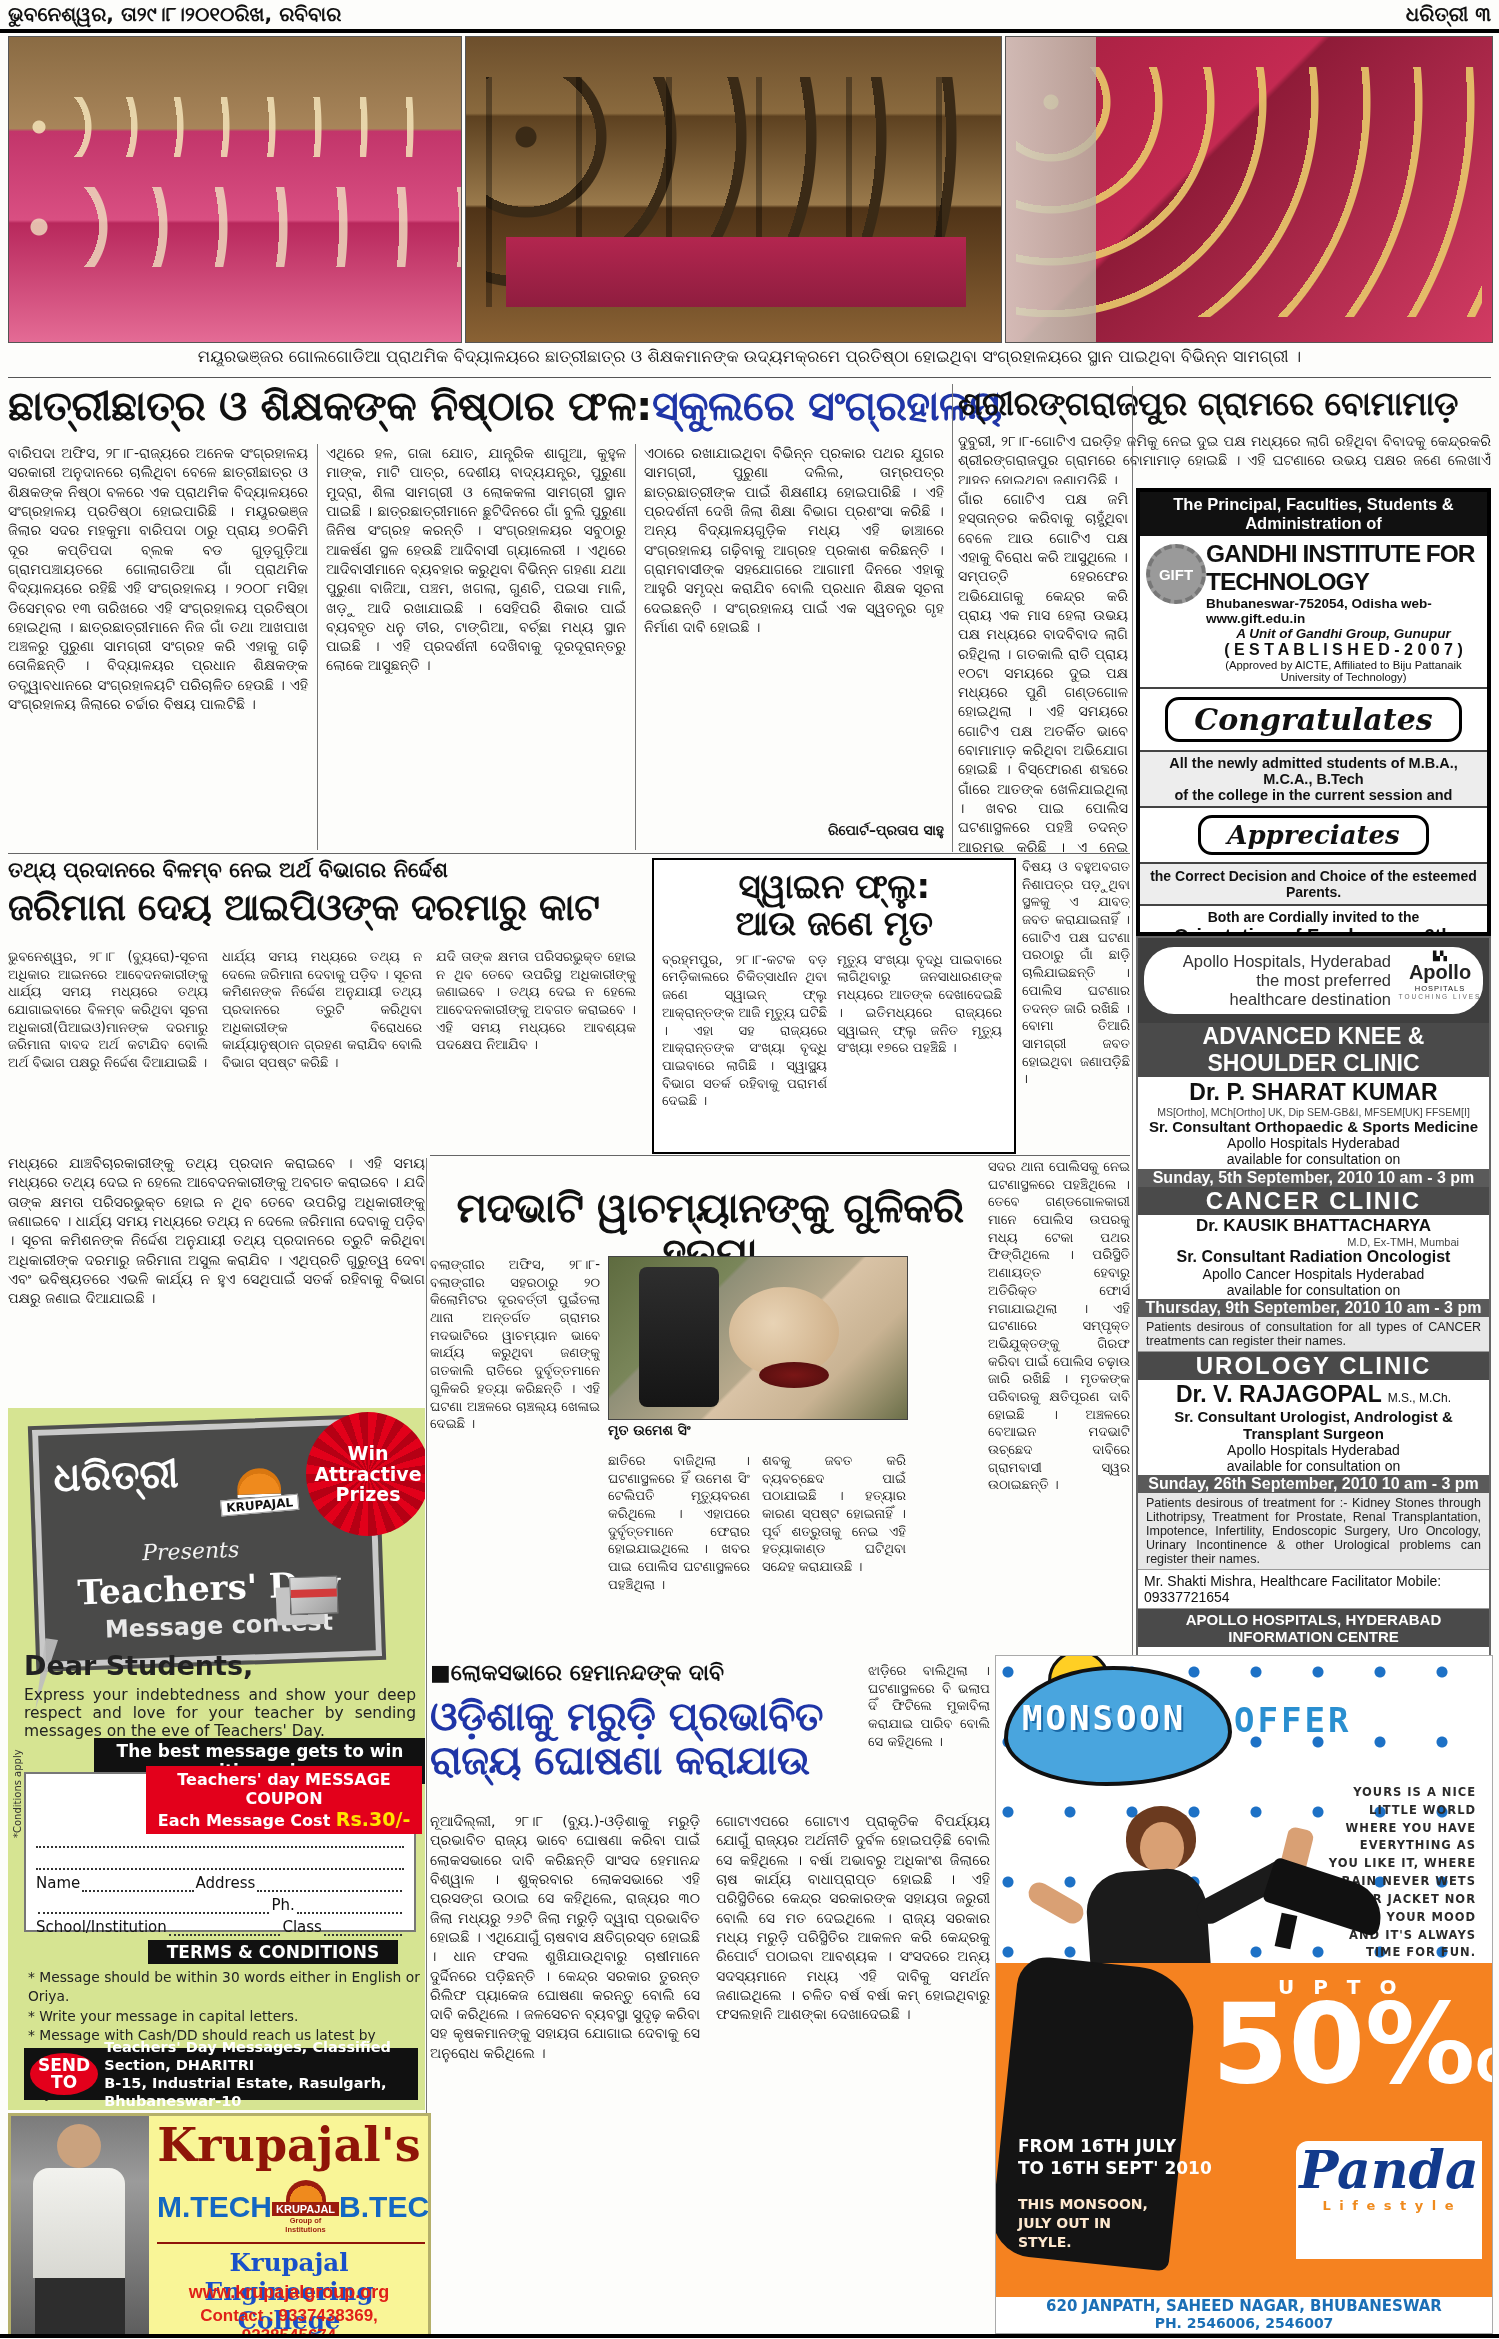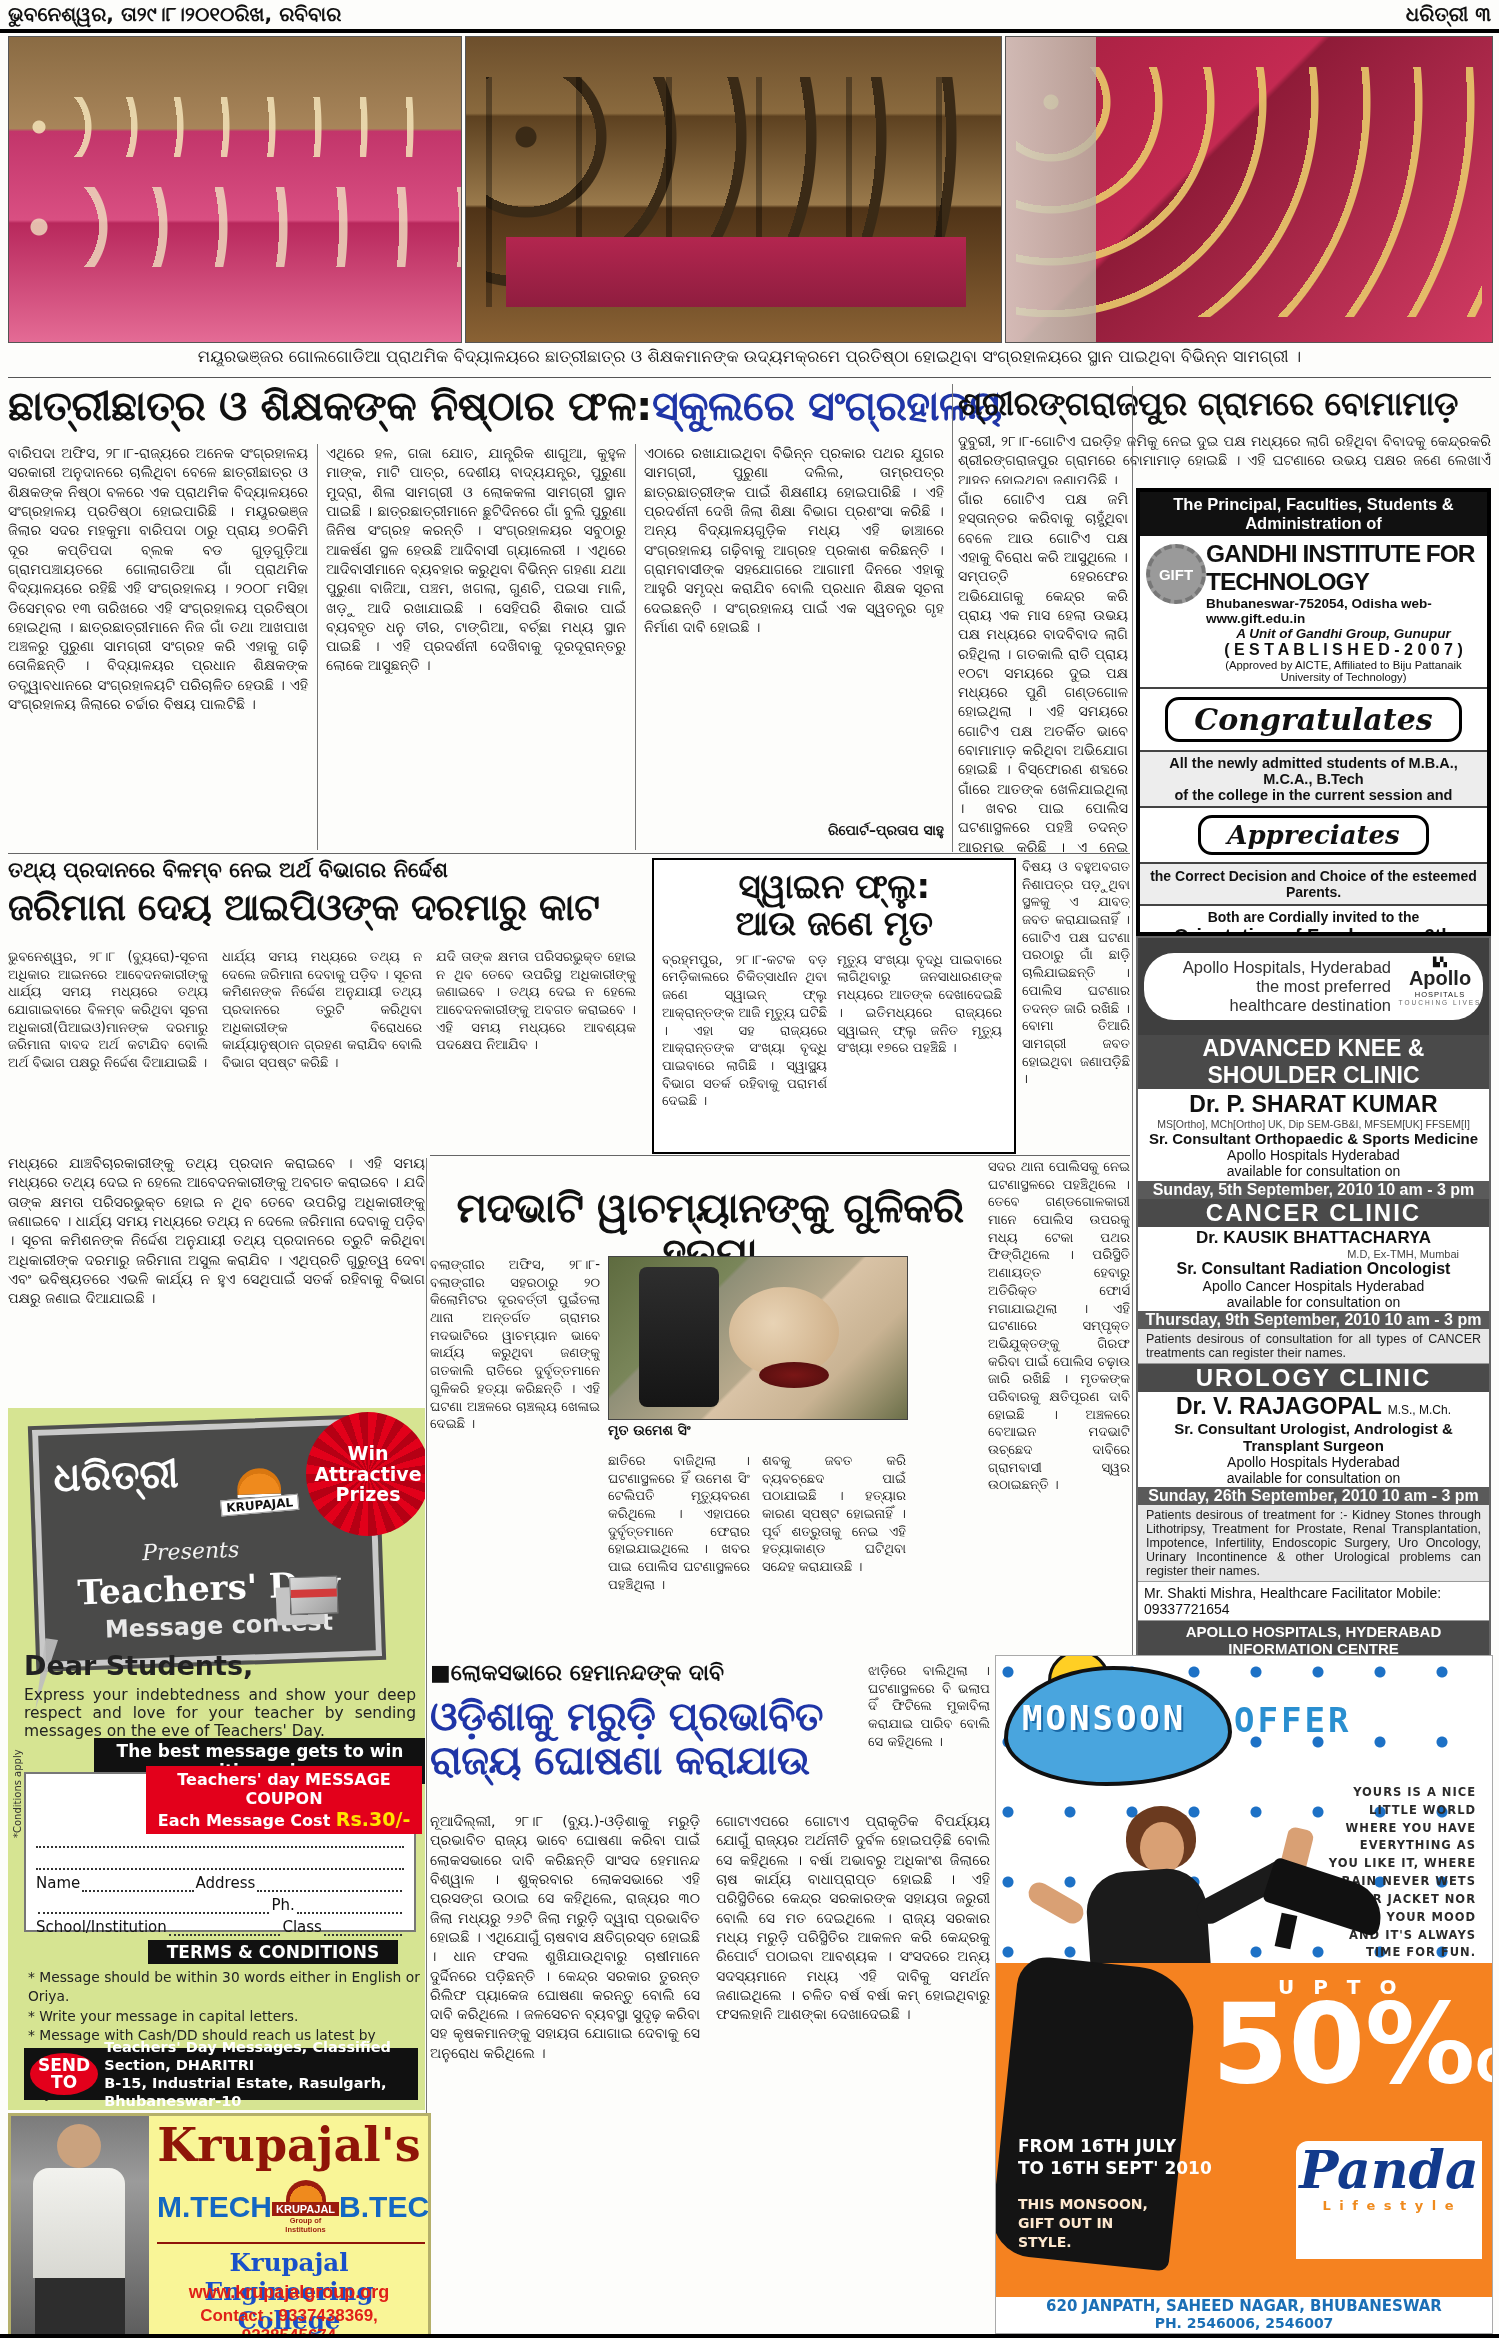--- a/index.html
+++ b/index.html
@@ -123,7 +123,7 @@
   </div>
 
   <div class="abs apollo" style="left:1136px;top:936px;width:351px;height:722px;">
-    <div style="background:#3f3f3f;padding:15px 6px;">
+    <div style="background:#3f3f3f;padding:9px 6px;">
       <div style="background:#fff;border-radius:30px;display:flex;">
         <div style="flex:1;text-align:right;padding:5px 6px;font-size:16.5px;color:#333;line-height:1.15;">
           <div>Apollo Hospitals, Hyderabad</div>

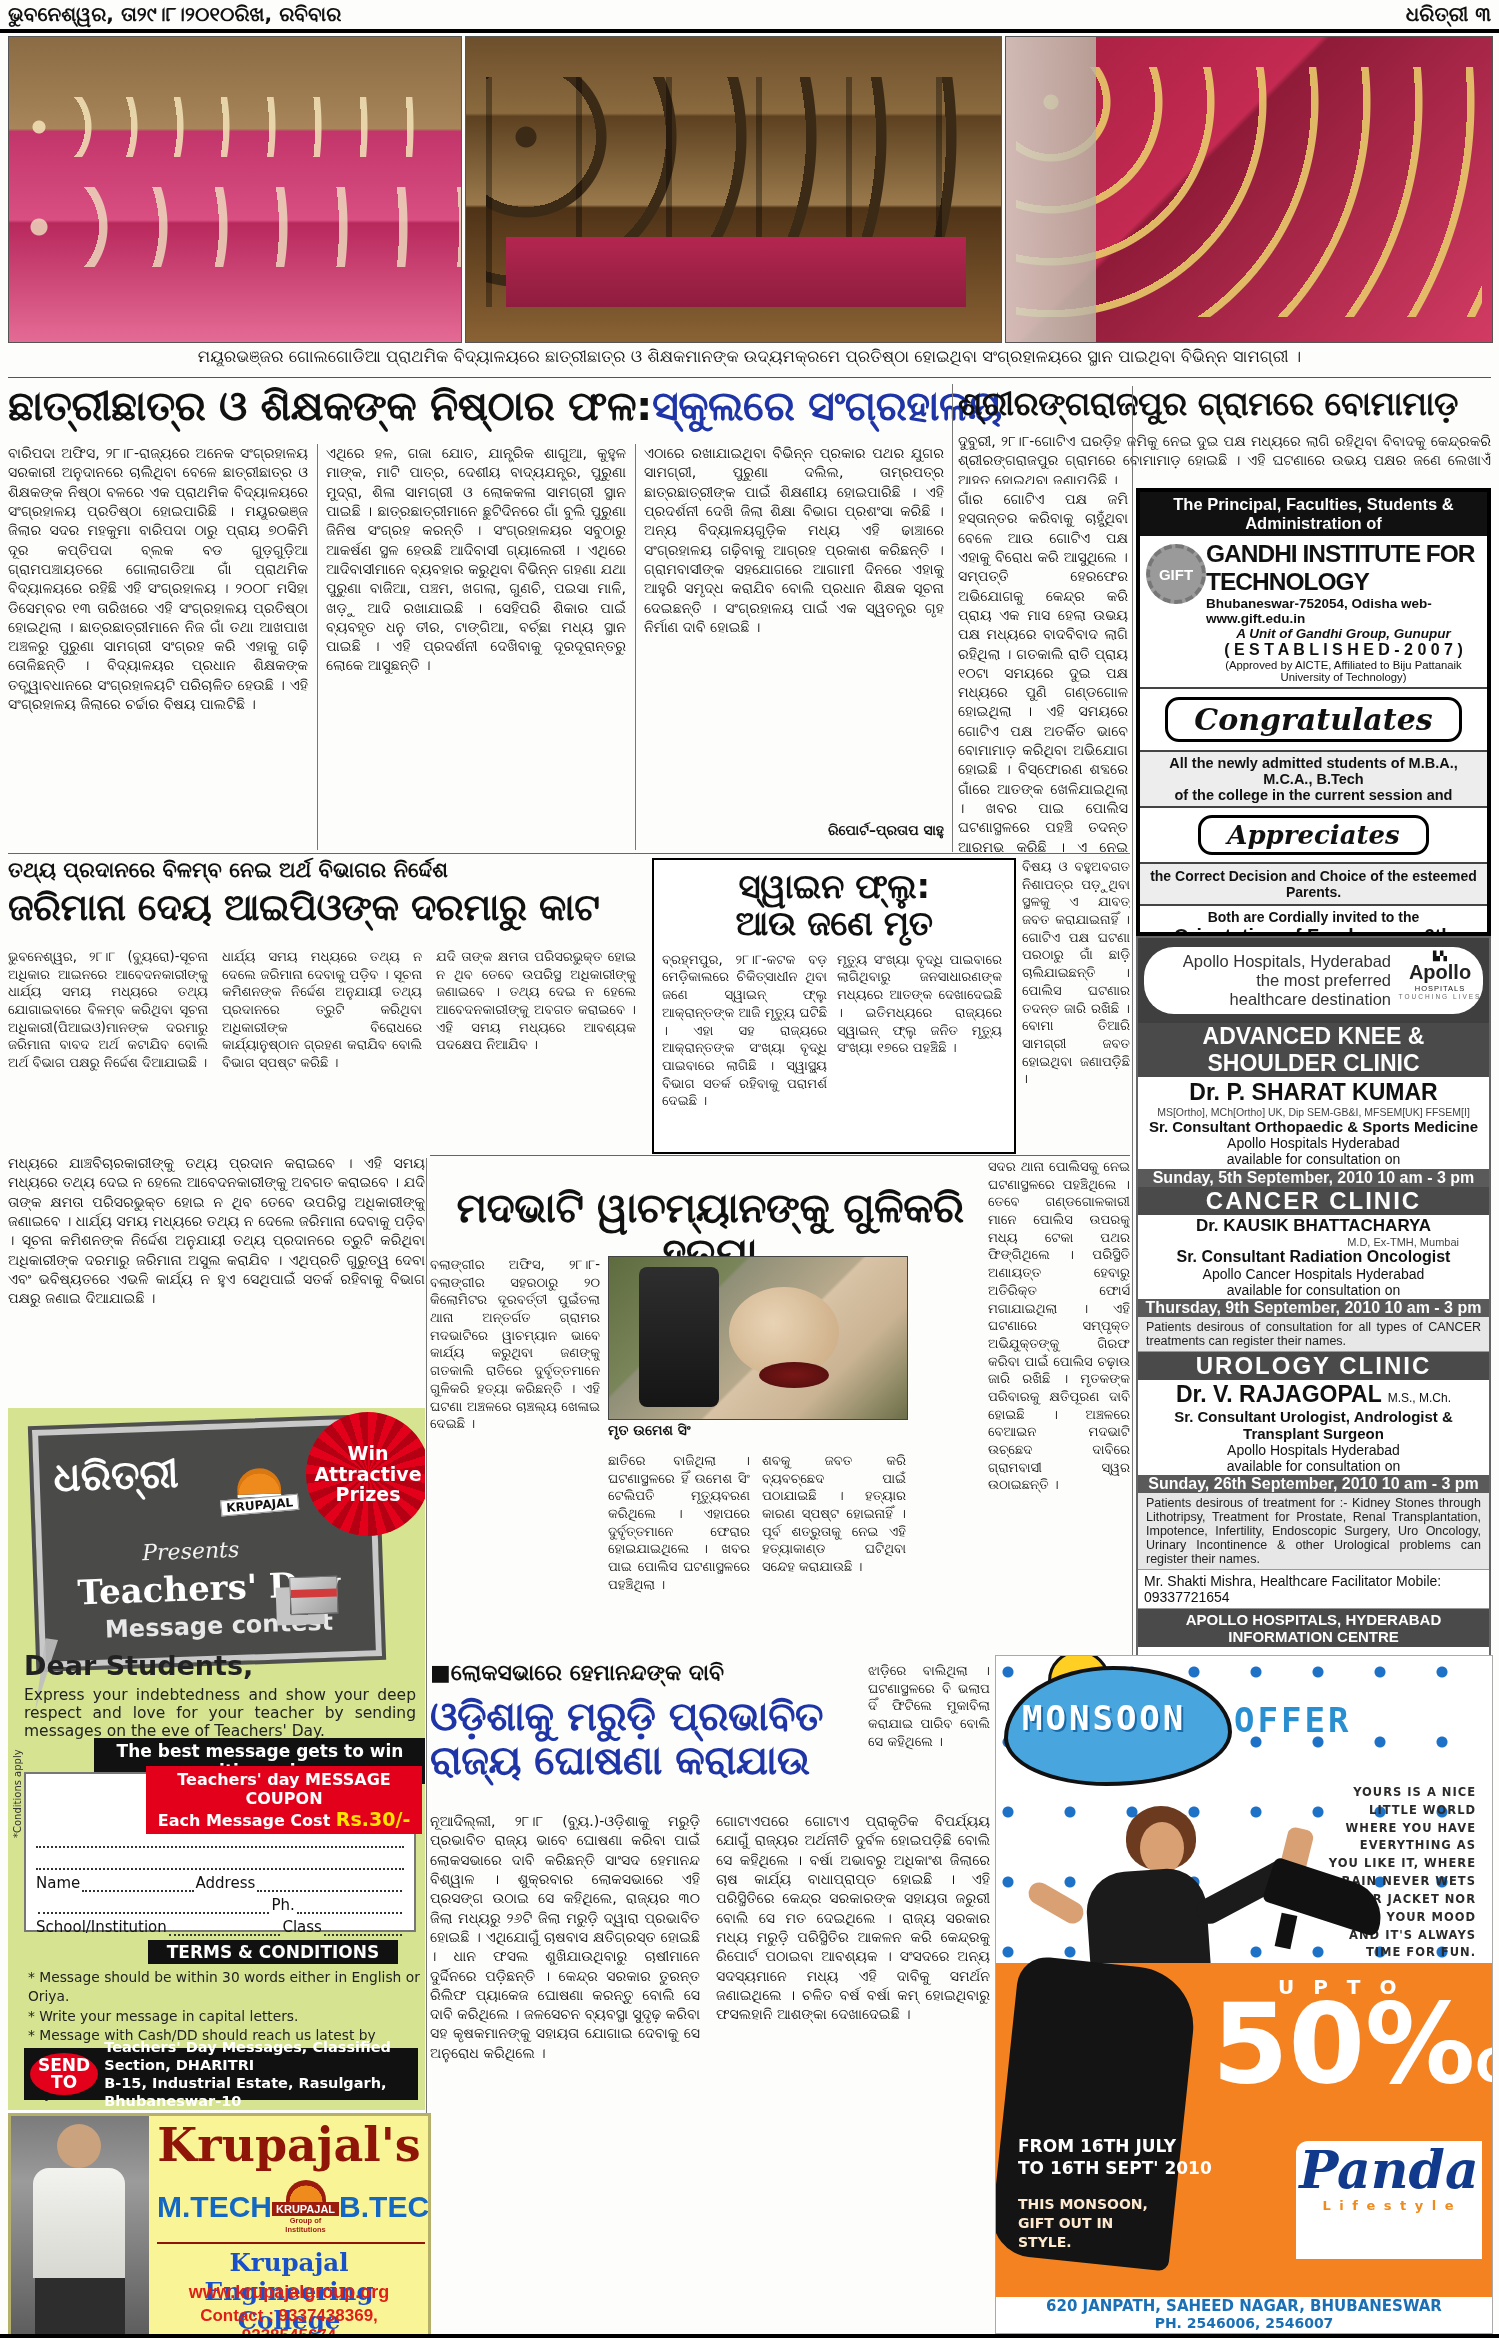--- a/index.html
+++ b/index.html
@@ -323,7 +323,7 @@
       </div>
       <div class="abs" style="left:22px;top:232px;color:#ffe9cf;font-weight:bold;font-size:14px;line-height:1.35;">
         <div>THIS MONSOON,</div>
-        <div>GIFT OUT IN</div>
+        <div>JULY OUT IN</div>
         <div>STYLE.</div>
       </div>
       <div class="abs" style="left:300px;top:178px;width:186px;height:118px;background:#fff;border-radius:12px 0 0 0;text-align:center;">

